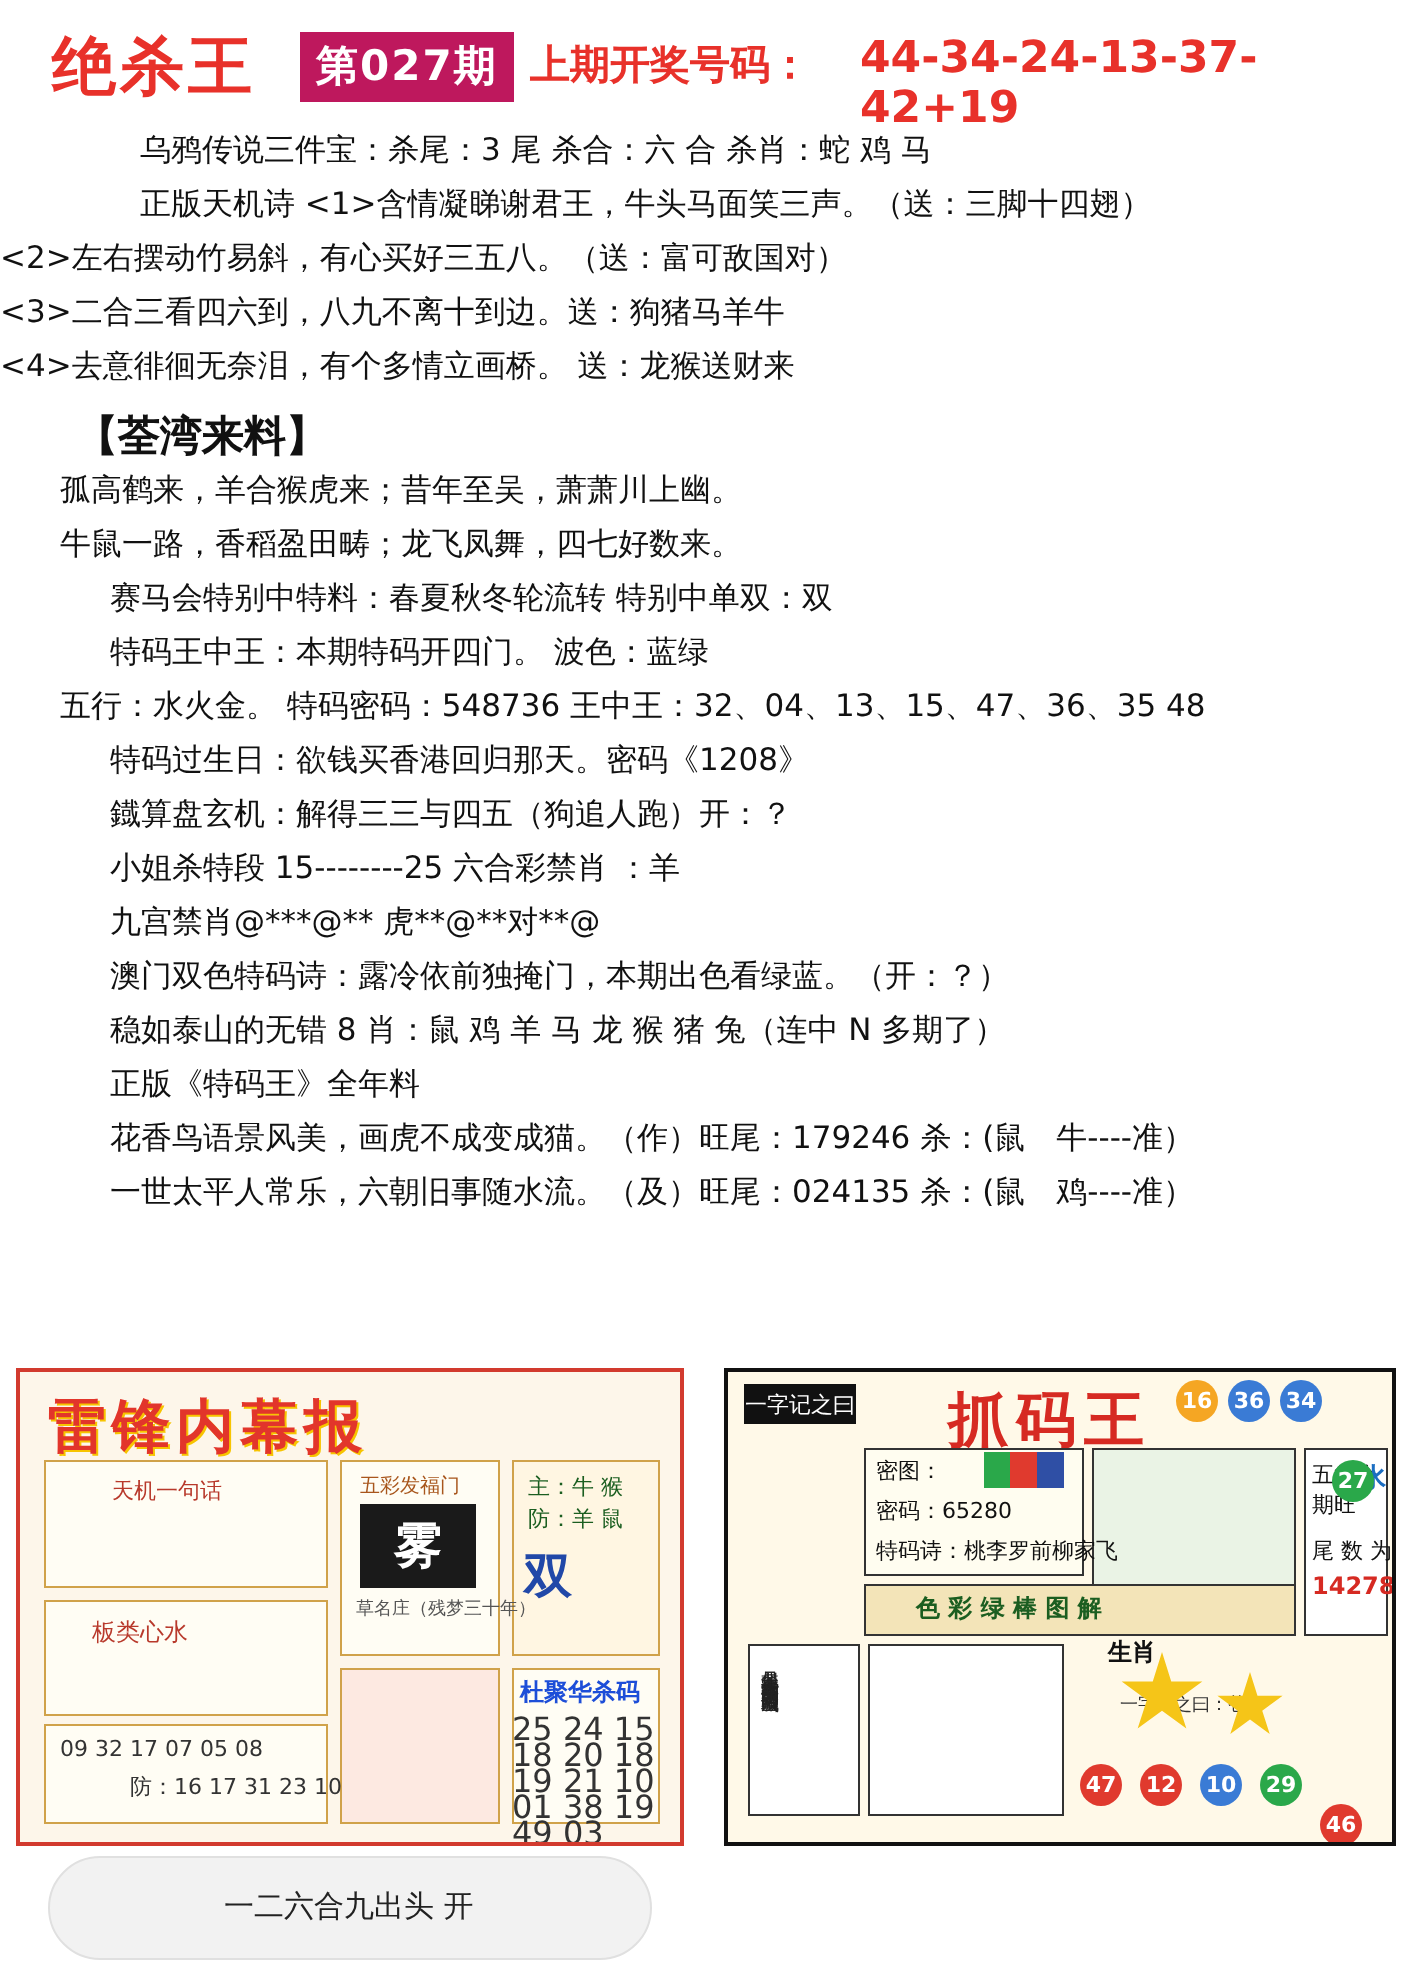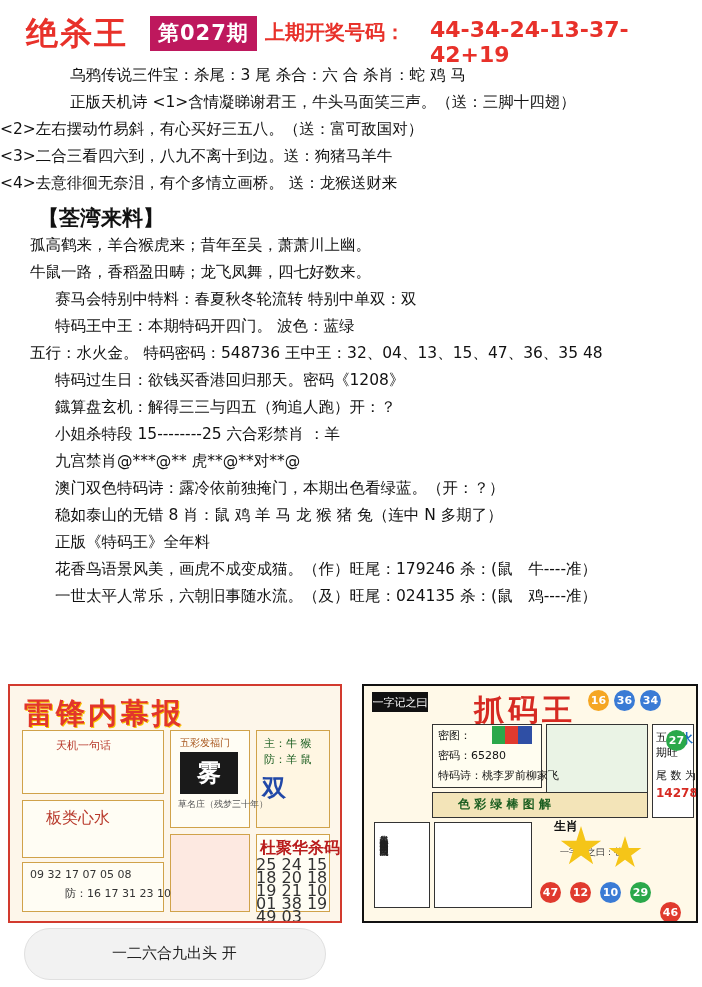--- a/index.html
+++ b/index.html
@@ -94,7 +94,7 @@
     position:absolute;left:252px;top:86px;font-size:24px;font-weight:bold;
     color:#2148a8;
   }
-  .lp-c4{left:36px;top:122px;font-size:16px;color:#b8392b;}
+  .lp-c4{left:36px;top:122px;font-size:12px;color:#b8392b;}
   .lp-c5{left:20px;top:182px;font-size:11px;color:#333;}
   .lp-c6{left:20px;top:200px;font-size:11px;color:#333;padding-left:35px;}
   .lp-c7{left:250px;top:152px;font-size:16px;color:#b91c1c;font-weight:bold;}

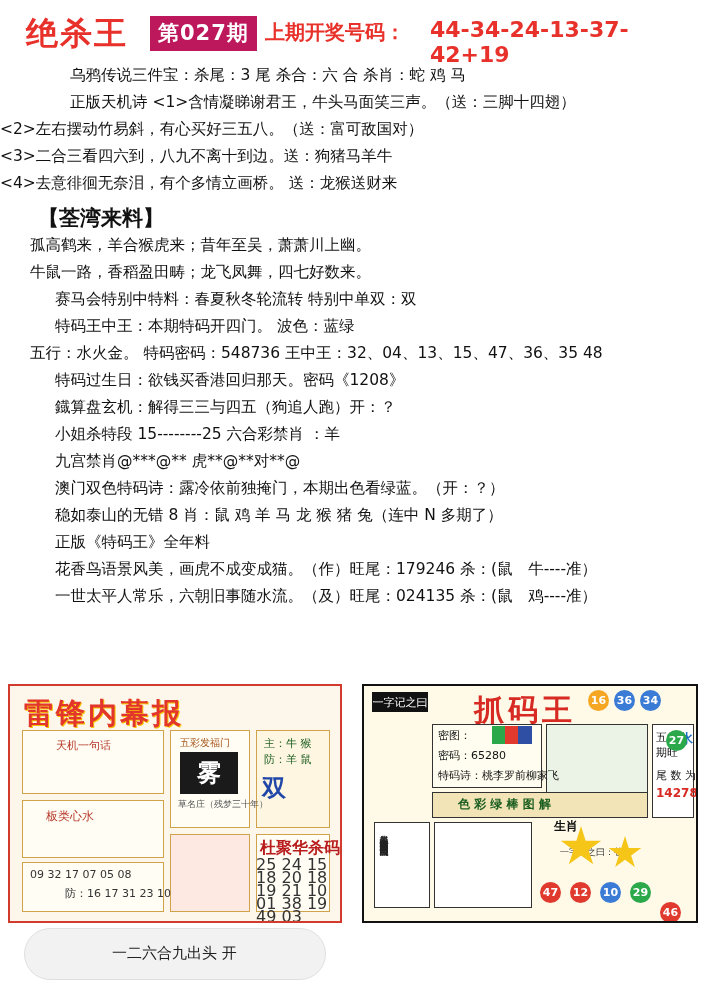--- a/index.html
+++ b/index.html
@@ -97,7 +97,7 @@
   .lp-c4{left:36px;top:122px;font-size:12px;color:#b8392b;}
   .lp-c5{left:20px;top:182px;font-size:11px;color:#333;}
   .lp-c6{left:20px;top:200px;font-size:11px;color:#333;padding-left:35px;}
-  .lp-c7{left:250px;top:152px;font-size:16px;color:#b91c1c;font-weight:bold;}
+  .lp-c7{left:250px;top:152px;font-size:12px;color:#1d4ed8;font-weight:bold;}
   .lp-grid{position:absolute;left:246px;top:172px;font-size:16px;color:#333;line-height:13px;}
 
   

